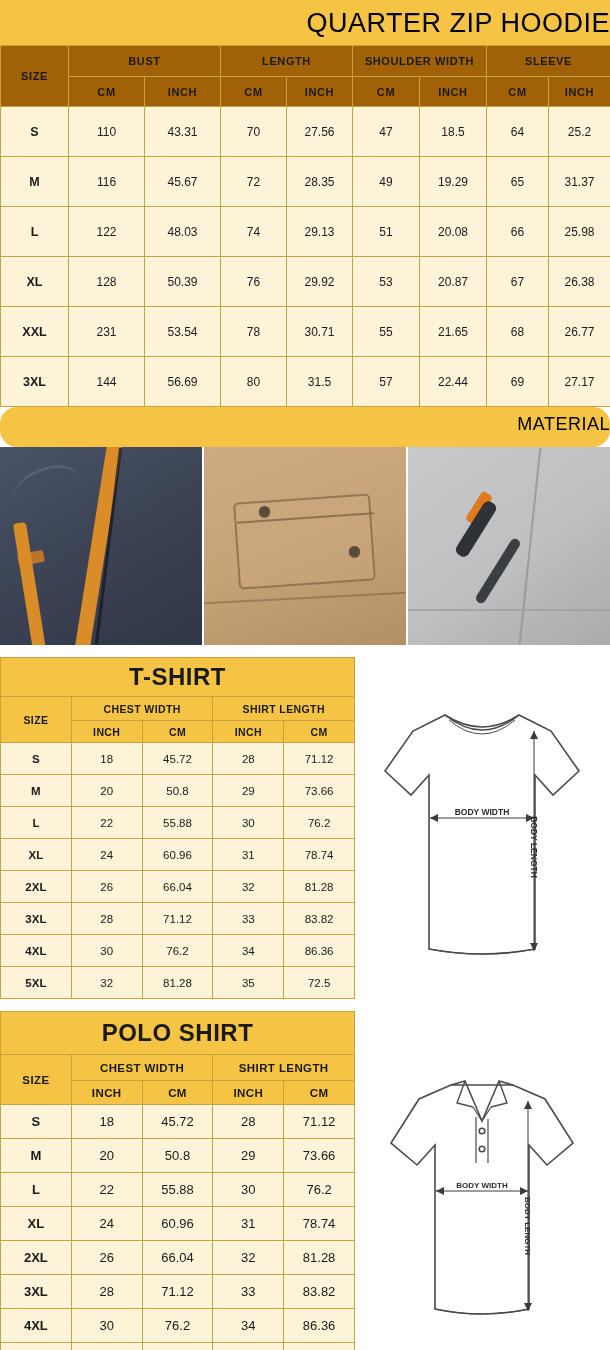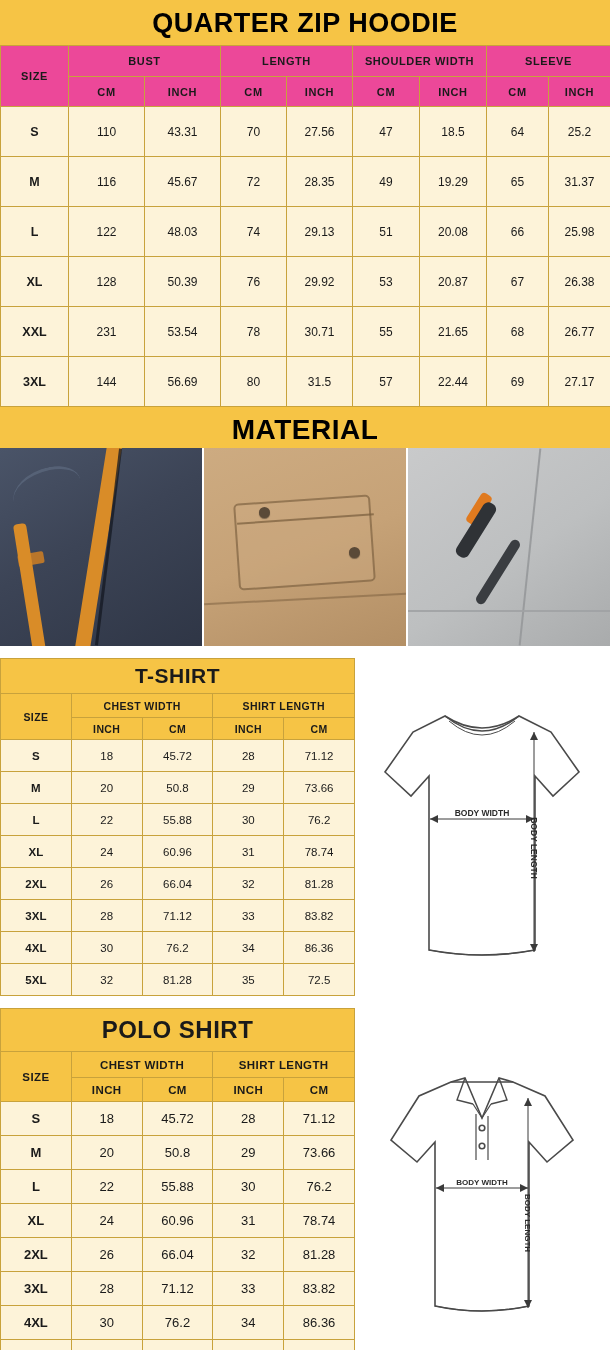--- a/index.html
+++ b/index.html
@@ -20,8 +20,8 @@
   .hoodie-wrap { width: 610px; }
   .band-title {
     background: #f5c13a;
-    text-align: center;
-    font-weight: bold;
+    text-align: right;
+    font-weight: normal;
     letter-spacing: 0.5px;
   }
   .hoodie-title {

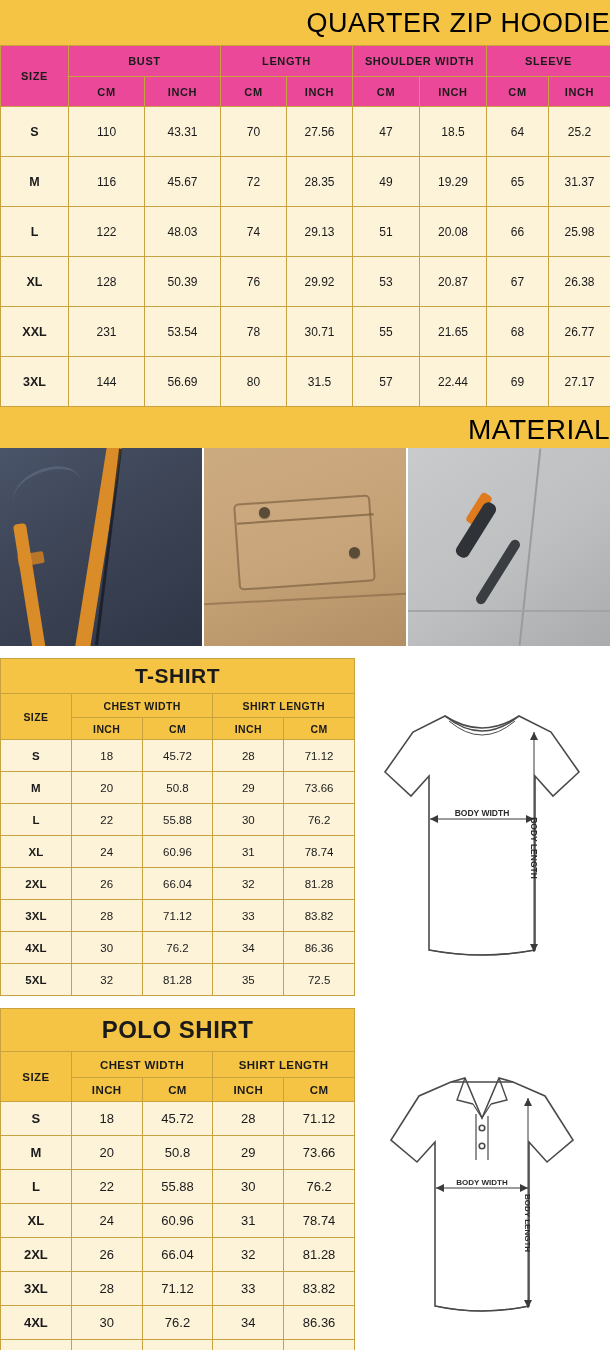--- a/index.html
+++ b/index.html
@@ -42,7 +42,7 @@
     color: #1a1a1a;
   }
   table.hoodie thead th {
-    background: #ec4899;
+    background: #a16207;
     font-weight: bold;
     font-size: 11px;
     letter-spacing: 0.6px;

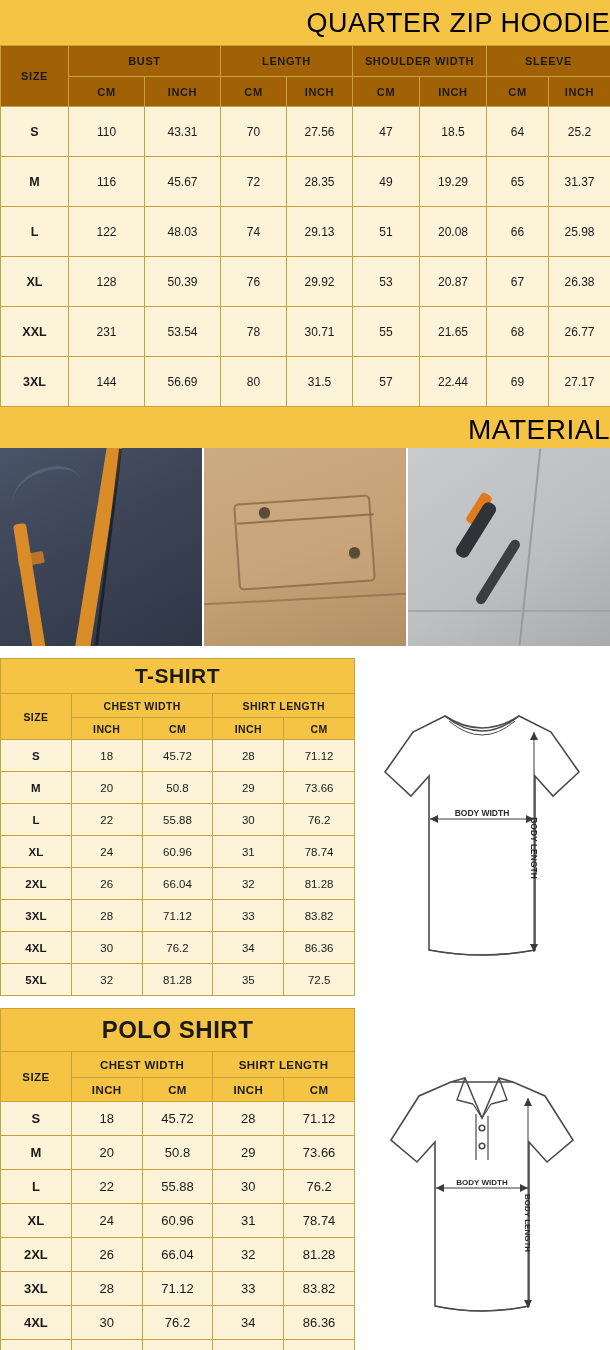--- a/index.html
+++ b/index.html
@@ -61,9 +61,10 @@
     font-size: 12.5px;
   }
   .material-title {
-    font-size: 28px;
-    padding: 7px 0 2px;
+    font-size: 18px;
+    padding: 7px 0 12px;
     background: #f6c445;
+    border-radius: 17px;
   }
   .material-imgs {
     display: flex;

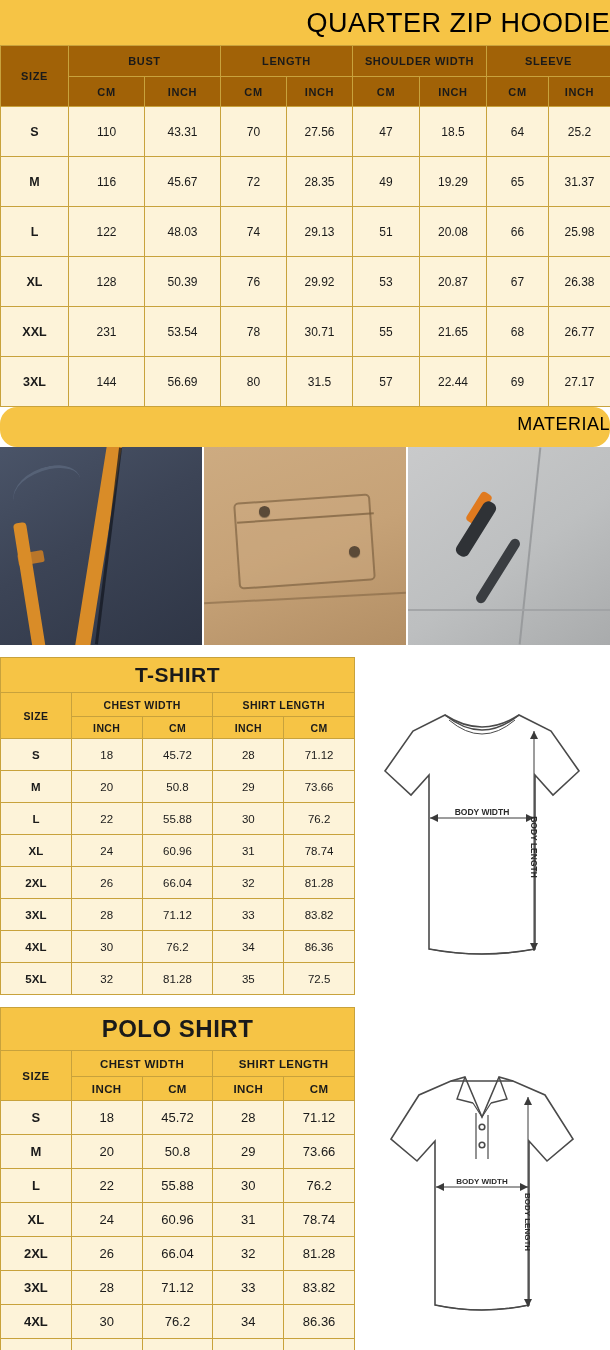--- a/index.html
+++ b/index.html
@@ -207,7 +207,7 @@
   }
   table.shirt tr.title-row th {
     background: #f6c445;
-    font-size: 21px;
+    font-size: 24px;
     font-weight: bold;
     padding: 5px 0;
     letter-spacing: 0.5px;

